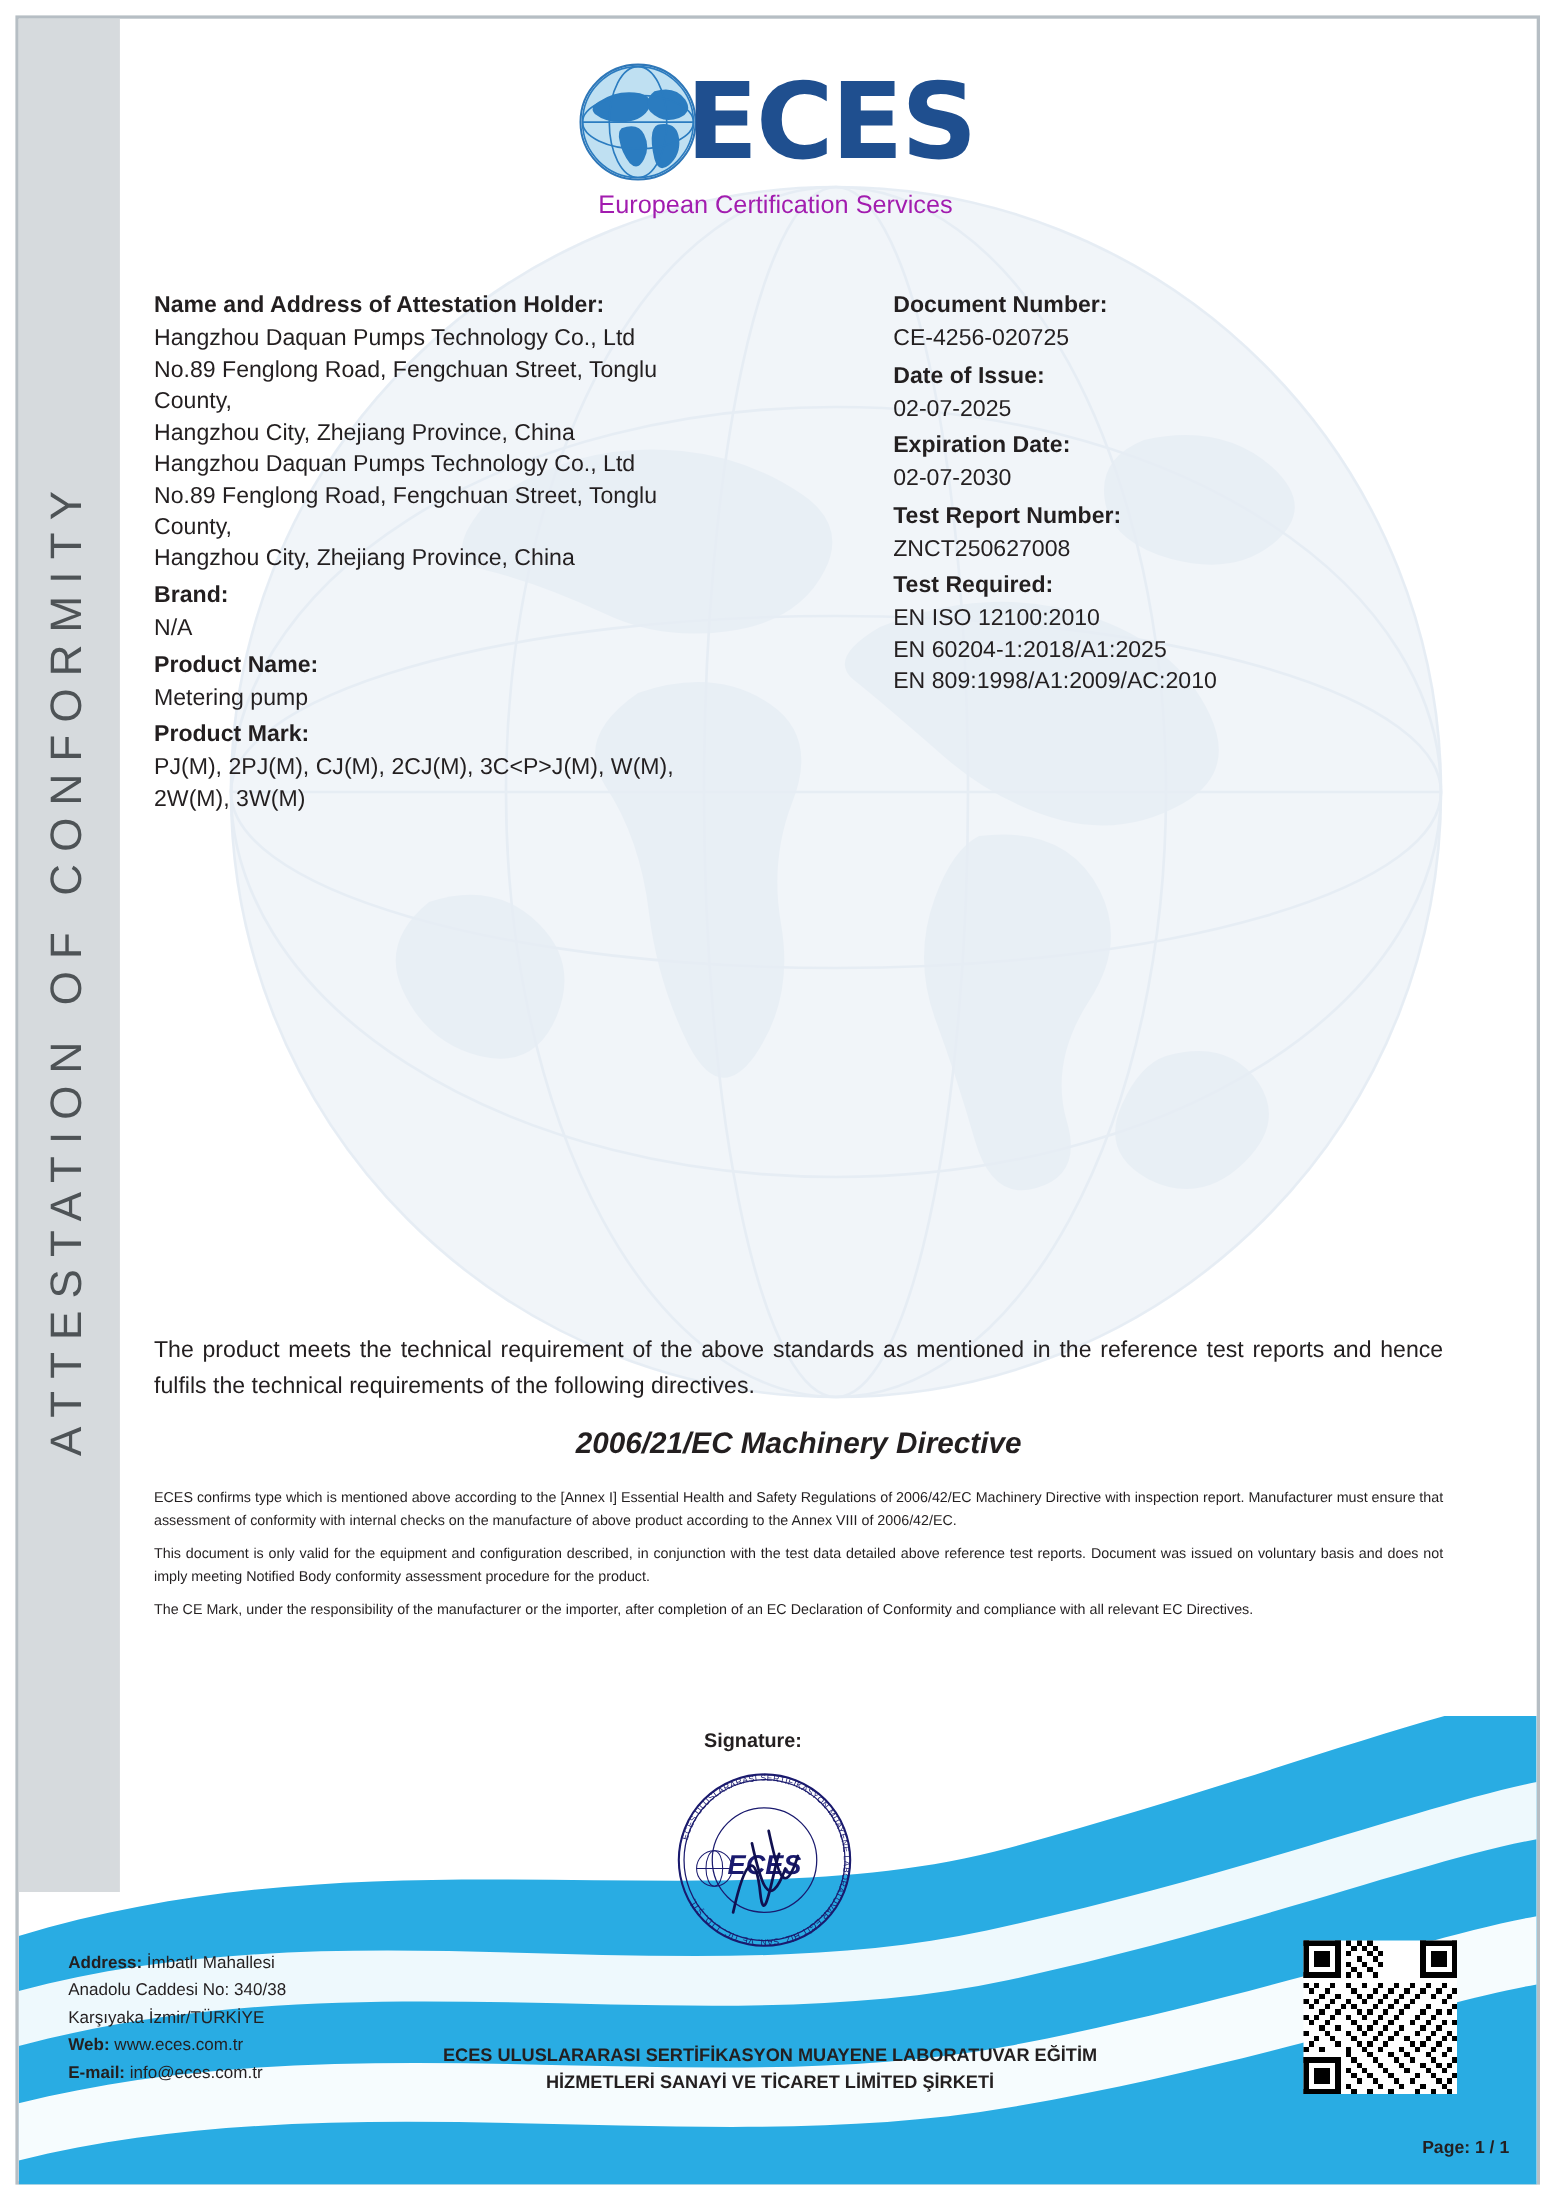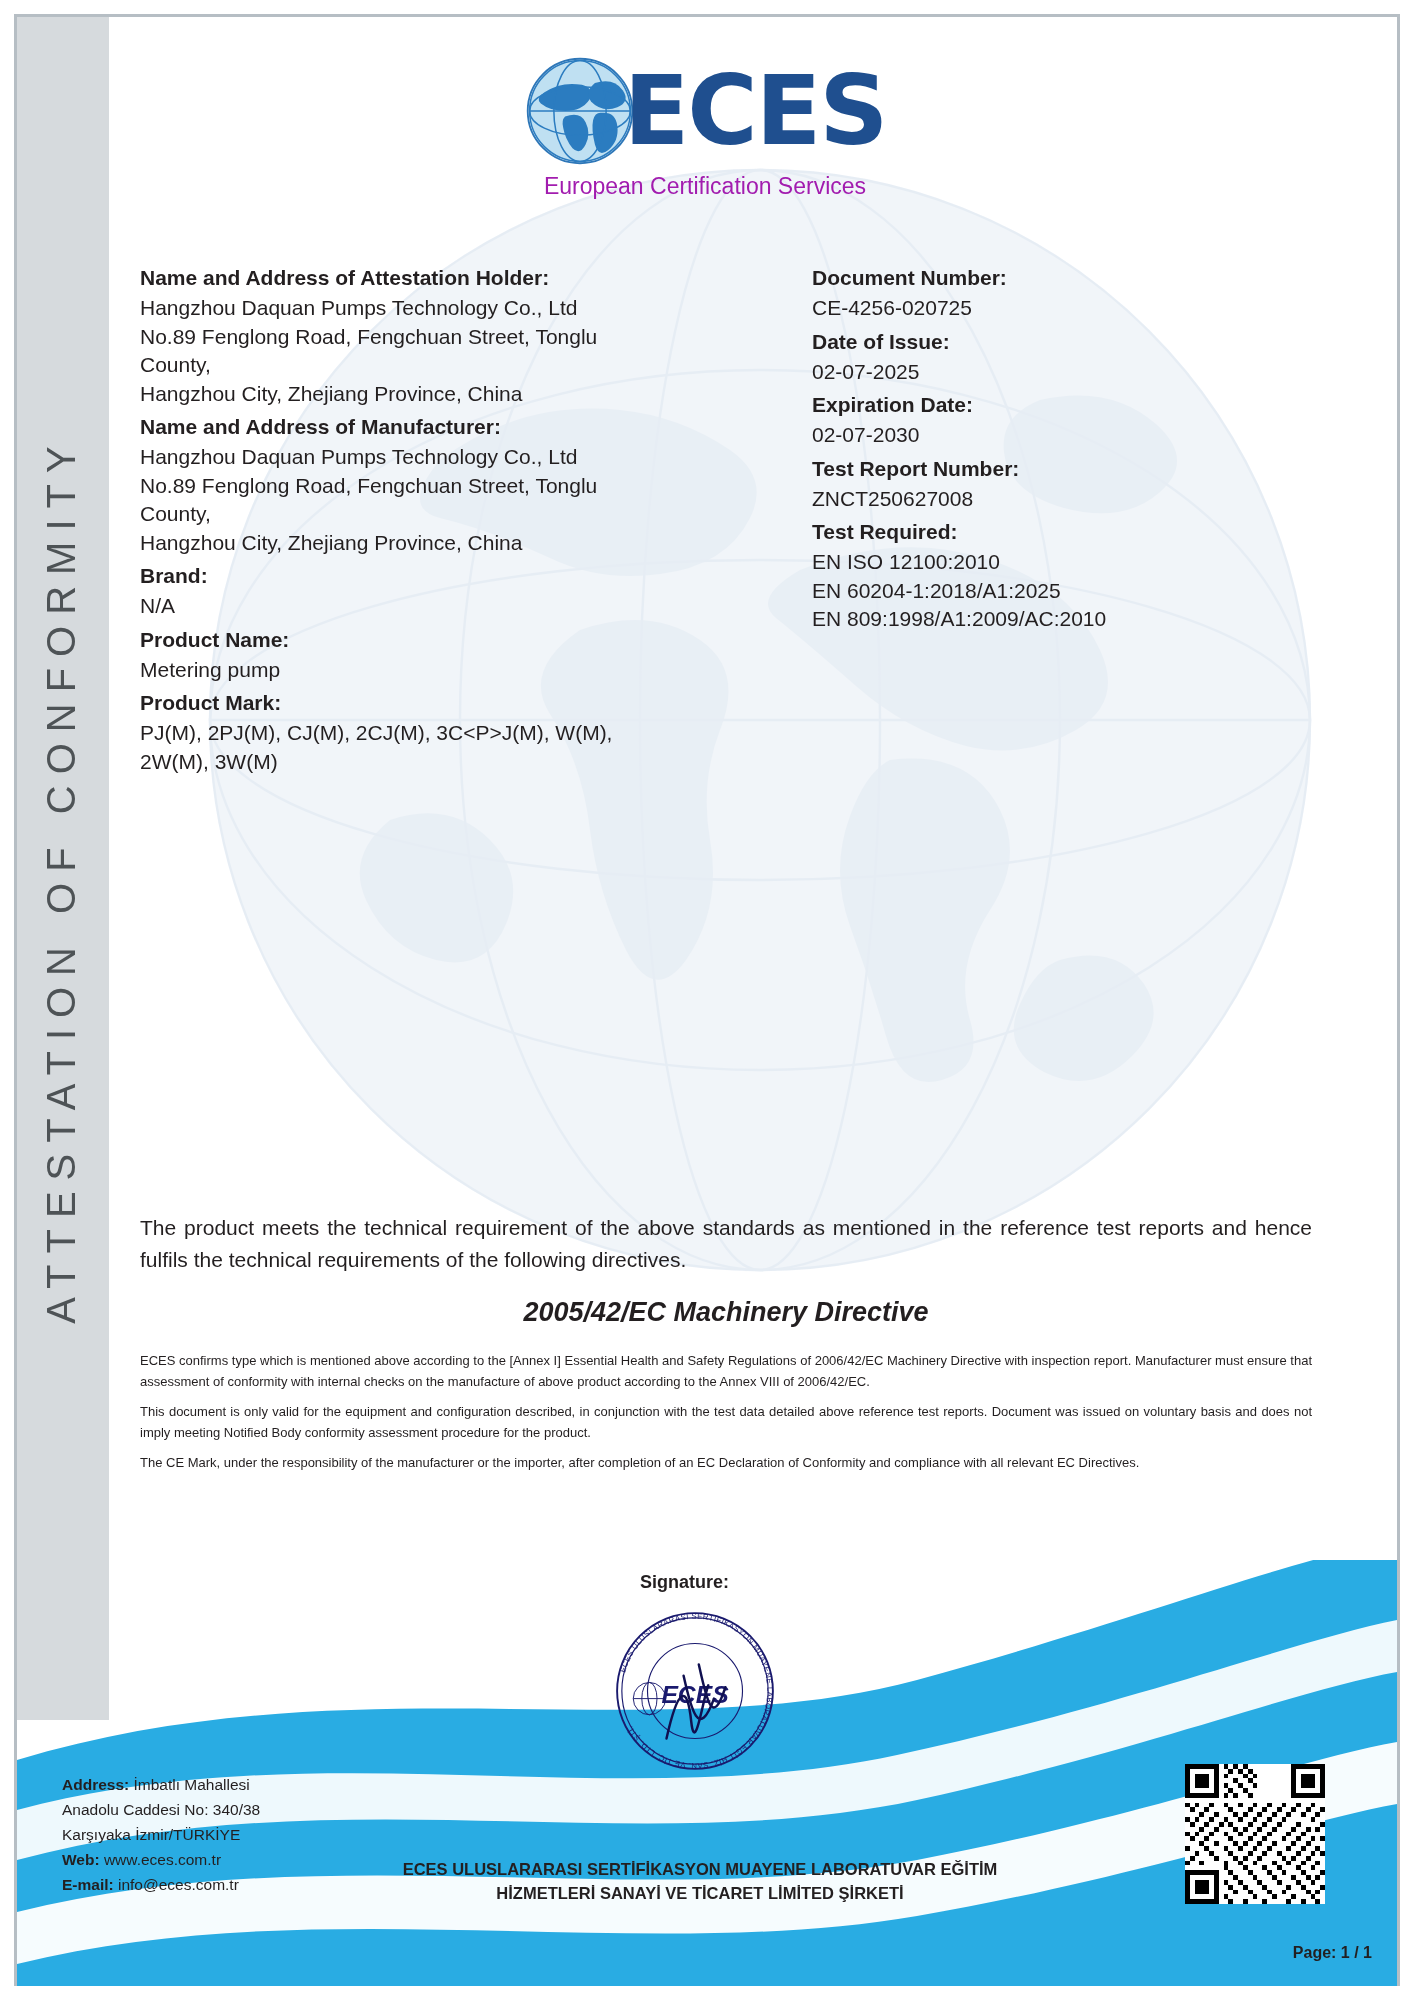--- a/index.html
+++ b/index.html
@@ -280,7 +280,6 @@
 No.89 Fenglong Road, Fengchuan Street, Tonglu County,
 Hangzhou City, Zhejiang Province, China</div>
 
-    <div class="lbl">Name and Address of Manufacturer:</div>
     <div class="val" style="white-space: pre-line;">Hangzhou Daquan Pumps Technology Co., Ltd
 No.89 Fenglong Road, Fengchuan Street, Tonglu County,
 Hangzhou City, Zhejiang Province, China</div>

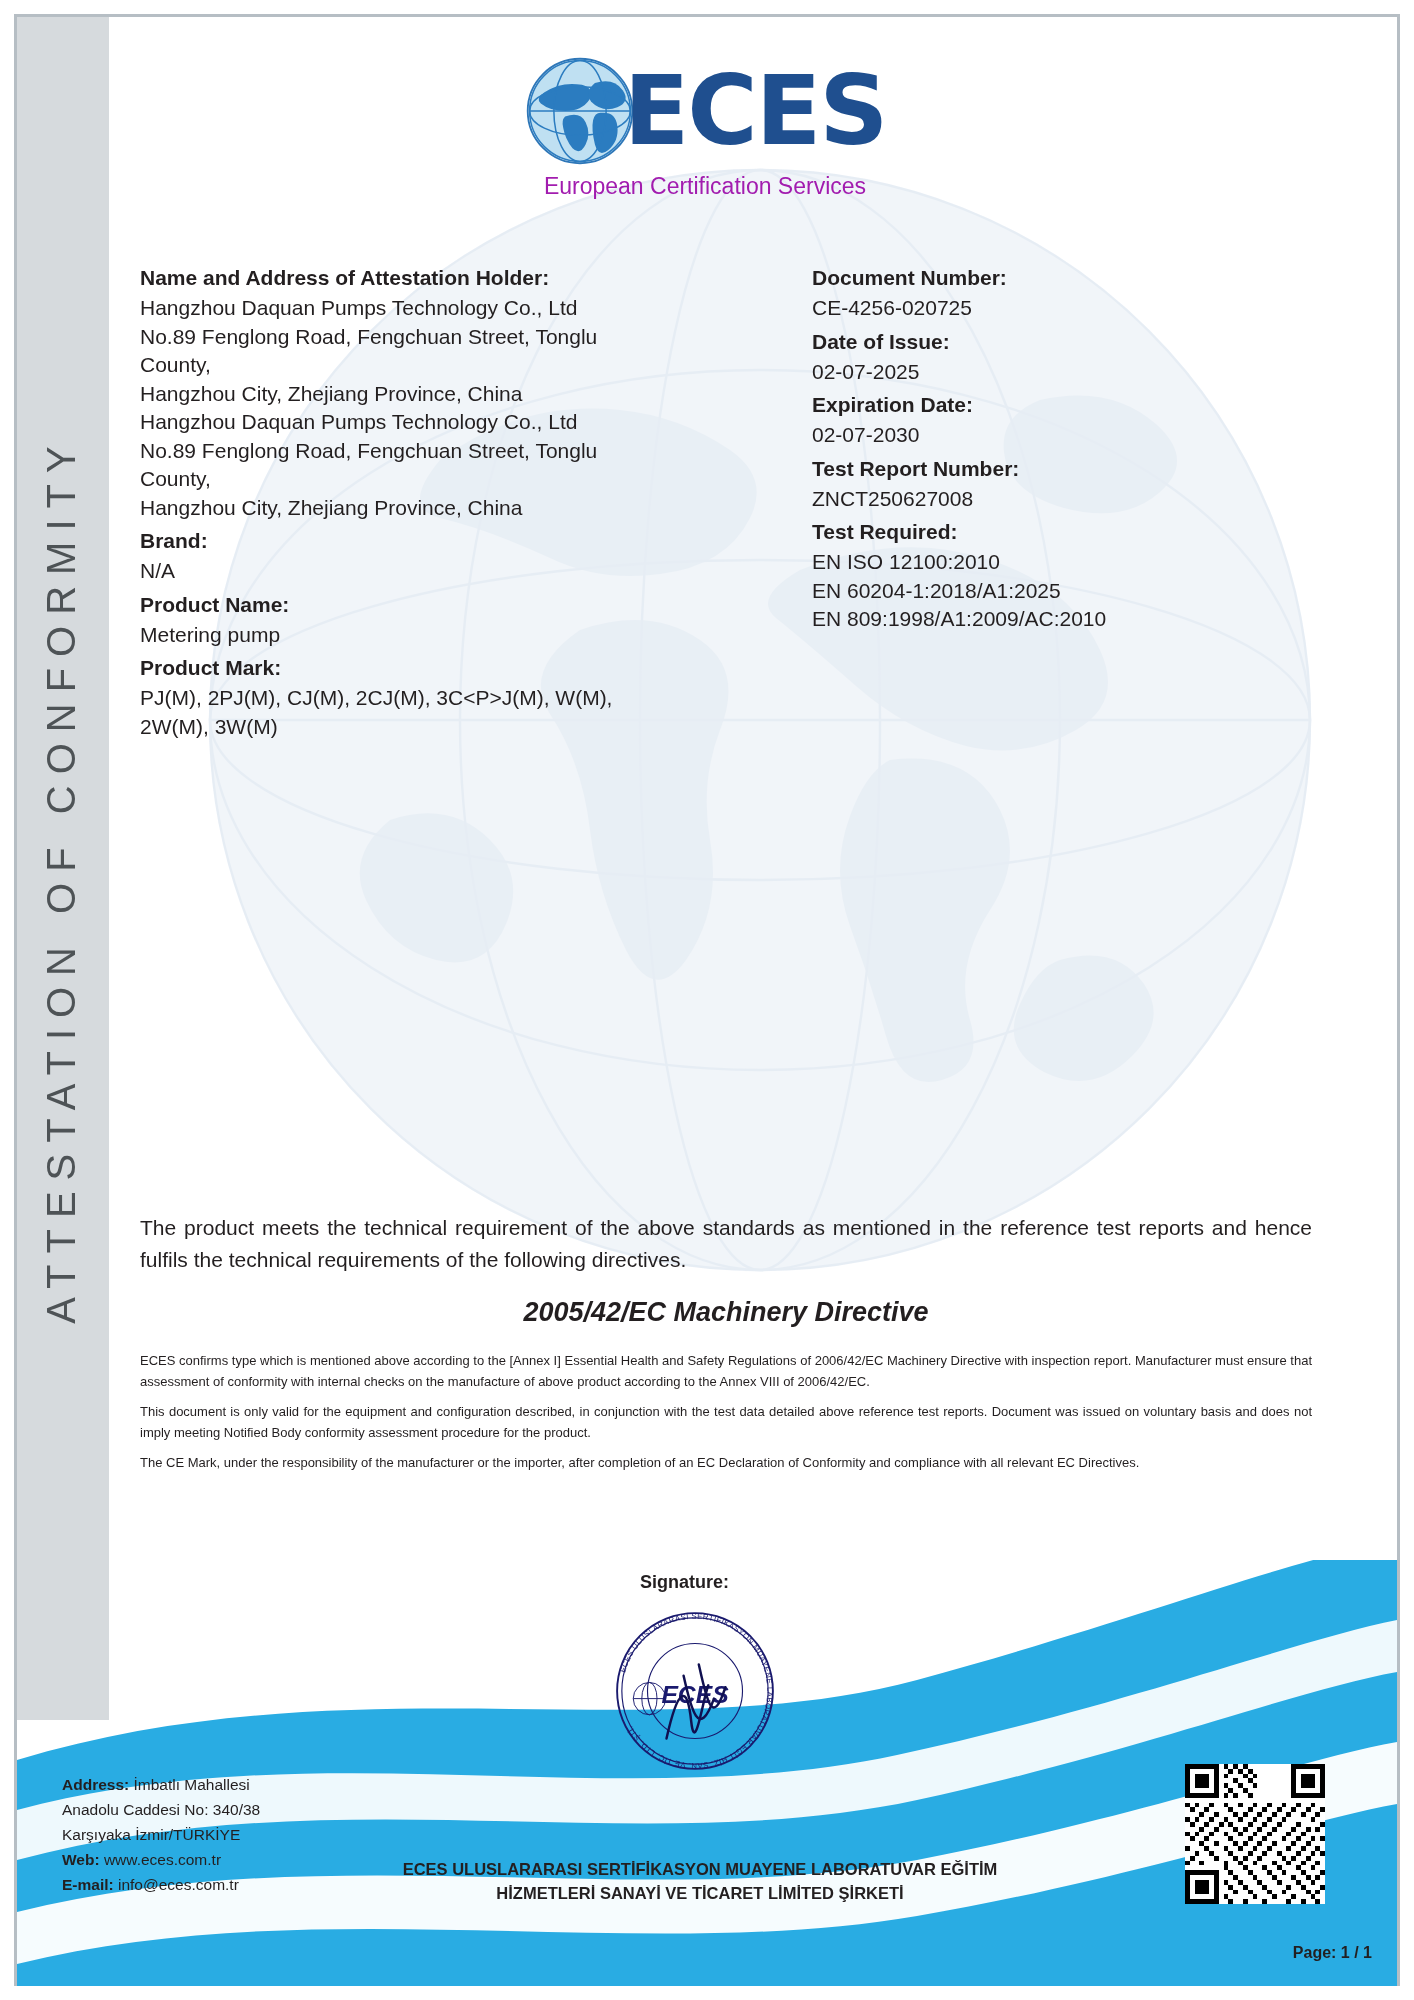--- a/index.html
+++ b/index.html
@@ -316,7 +316,7 @@
 
   <div class="body-block">
     <p class="lead">The product meets the technical requirement of the above standards as mentioned in the reference test reports and hence fulfils the technical requirements of the following directives.</p>
-    <div class="directive">2005/42/EC Machinery Directive</div>
+    <div class="directive">2006/21/EC Machinery Directive</div>
     <p class="small-p">ECES confirms type which is mentioned above according to the [Annex I] Essential Health and Safety Regulations of 2006/42/EC Machinery Directive with inspection report. Manufacturer must ensure that assessment of conformity with internal checks on the manufacture of above product according to the Annex VIII of 2006/42/EC.</p>
     <p class="small-p">This document is only valid for the equipment and configuration described, in conjunction with the test data detailed above reference test reports. Document was issued on voluntary basis and does not imply meeting Notified Body conformity assessment procedure for the product.</p>
     <p class="small-p">The CE Mark, under the responsibility of the manufacturer or the importer, after completion of an EC Declaration of Conformity and compliance with all relevant EC Directives.</p>

